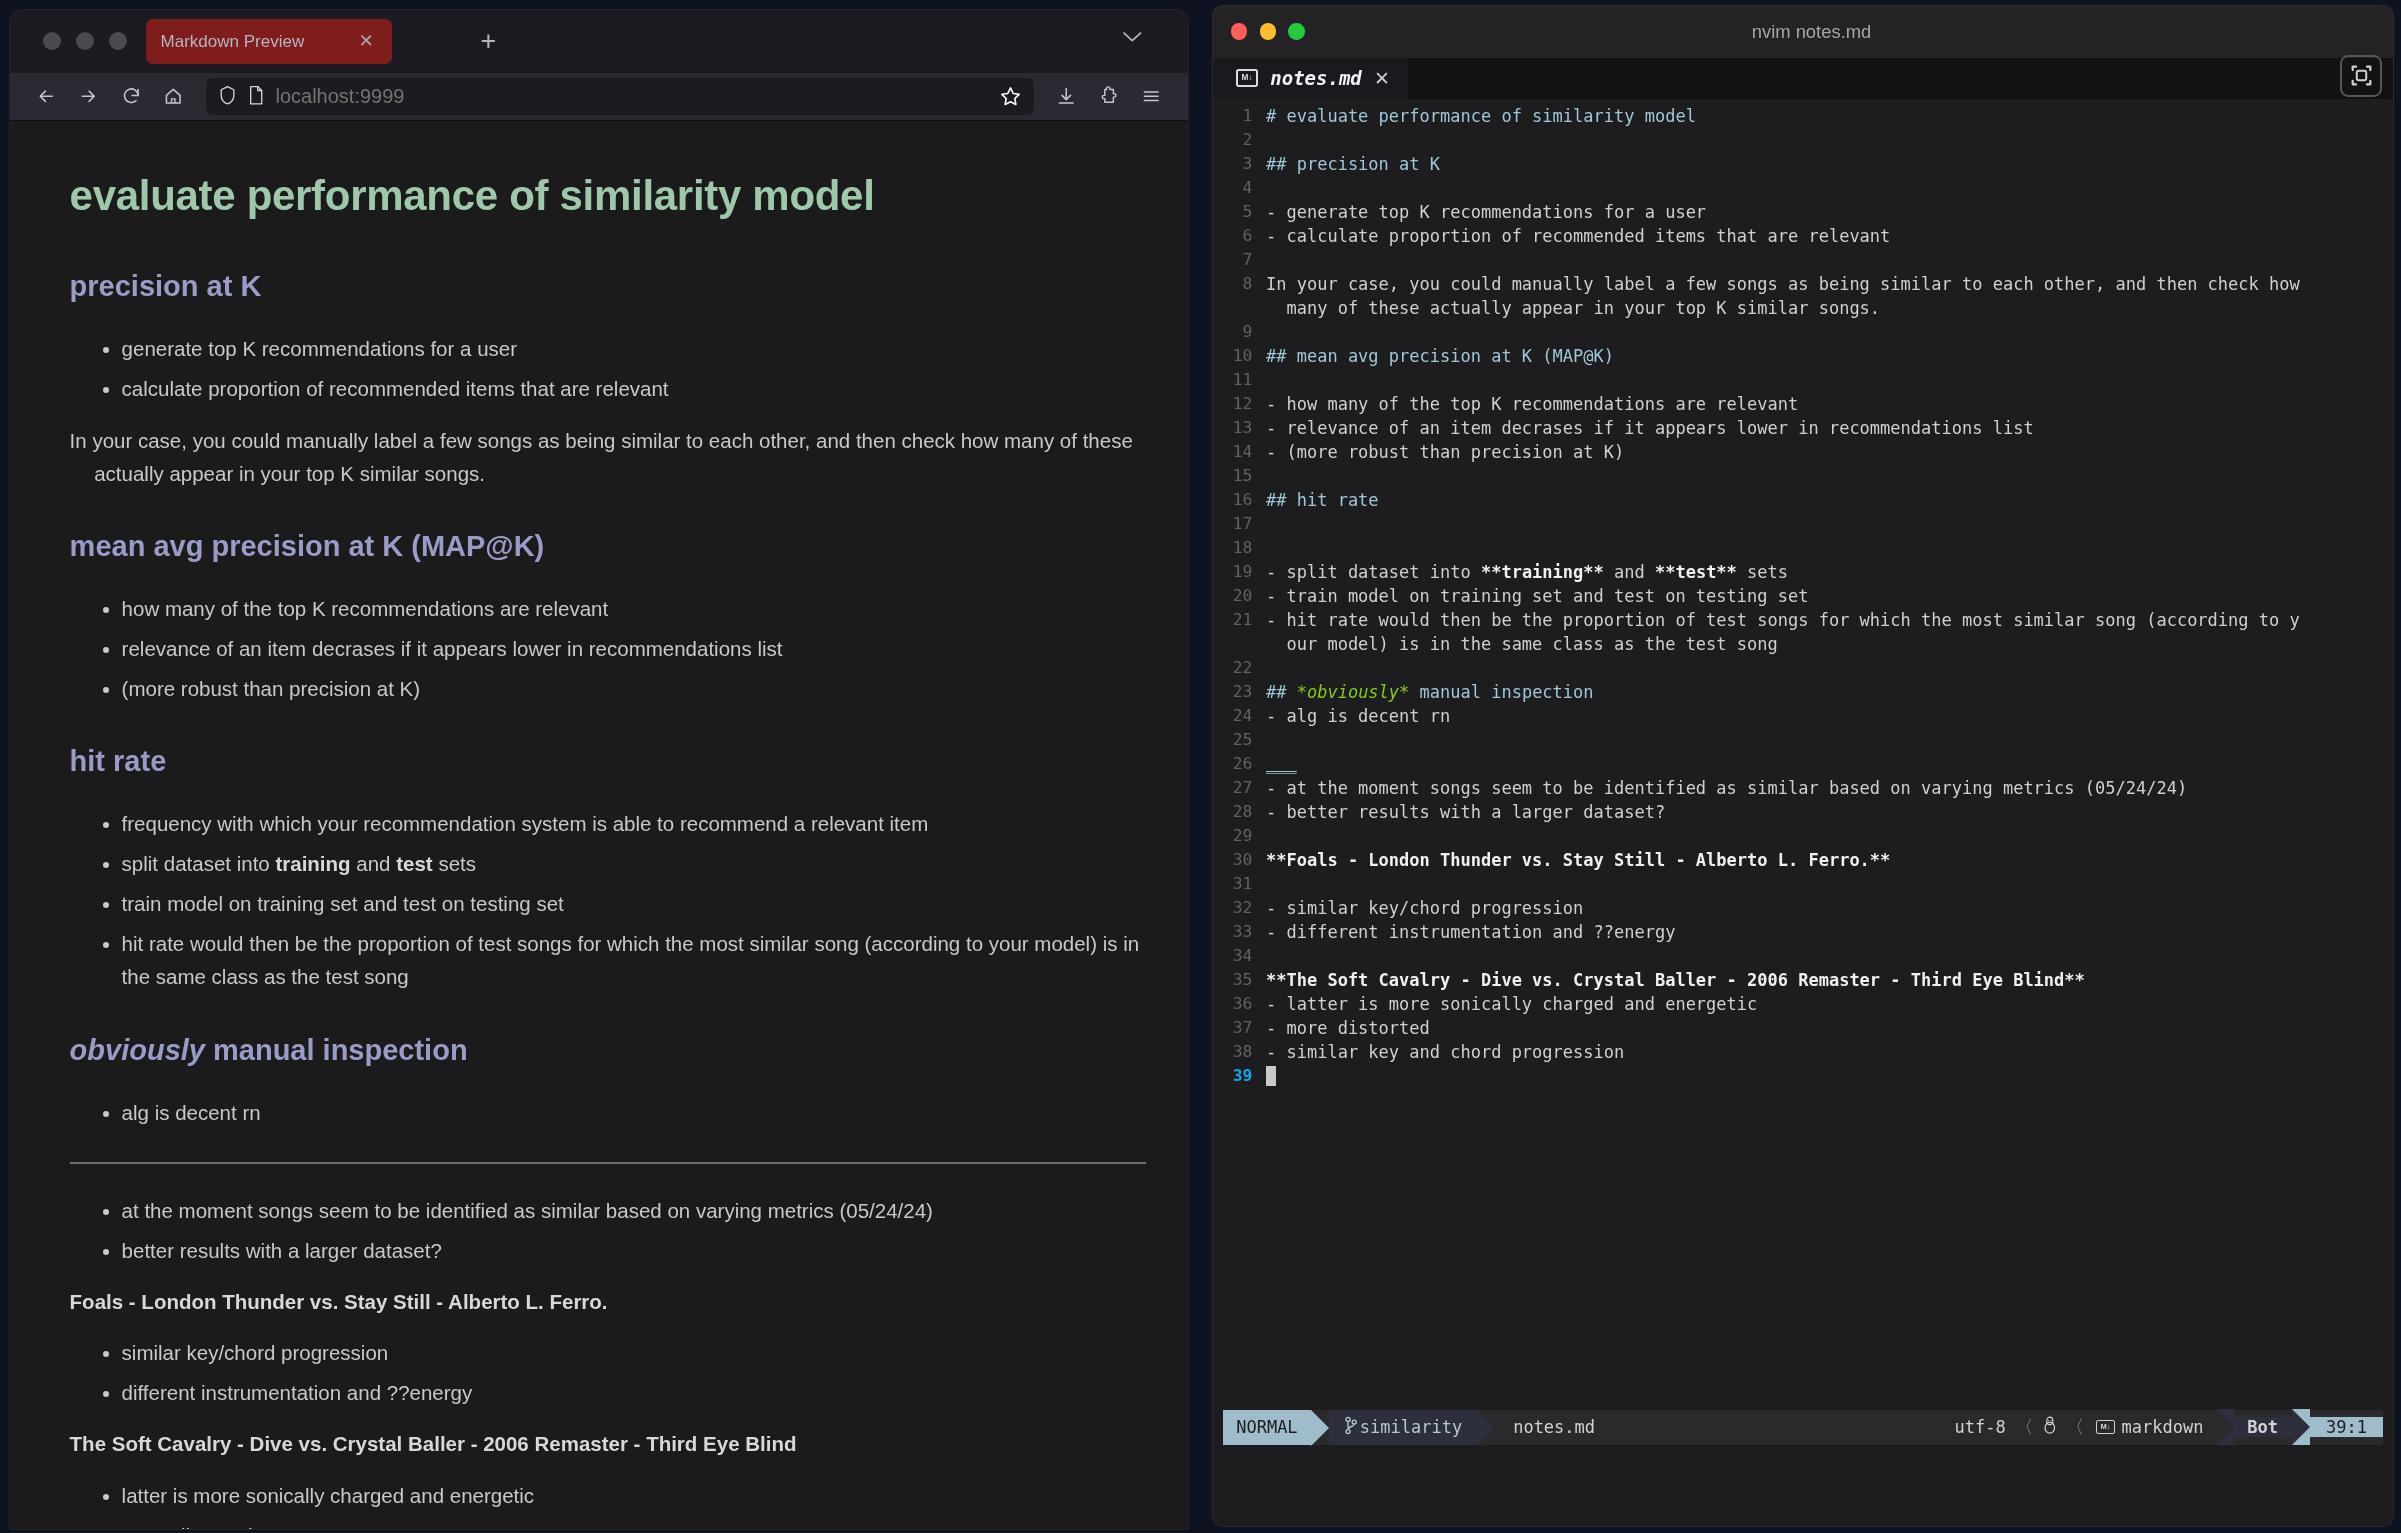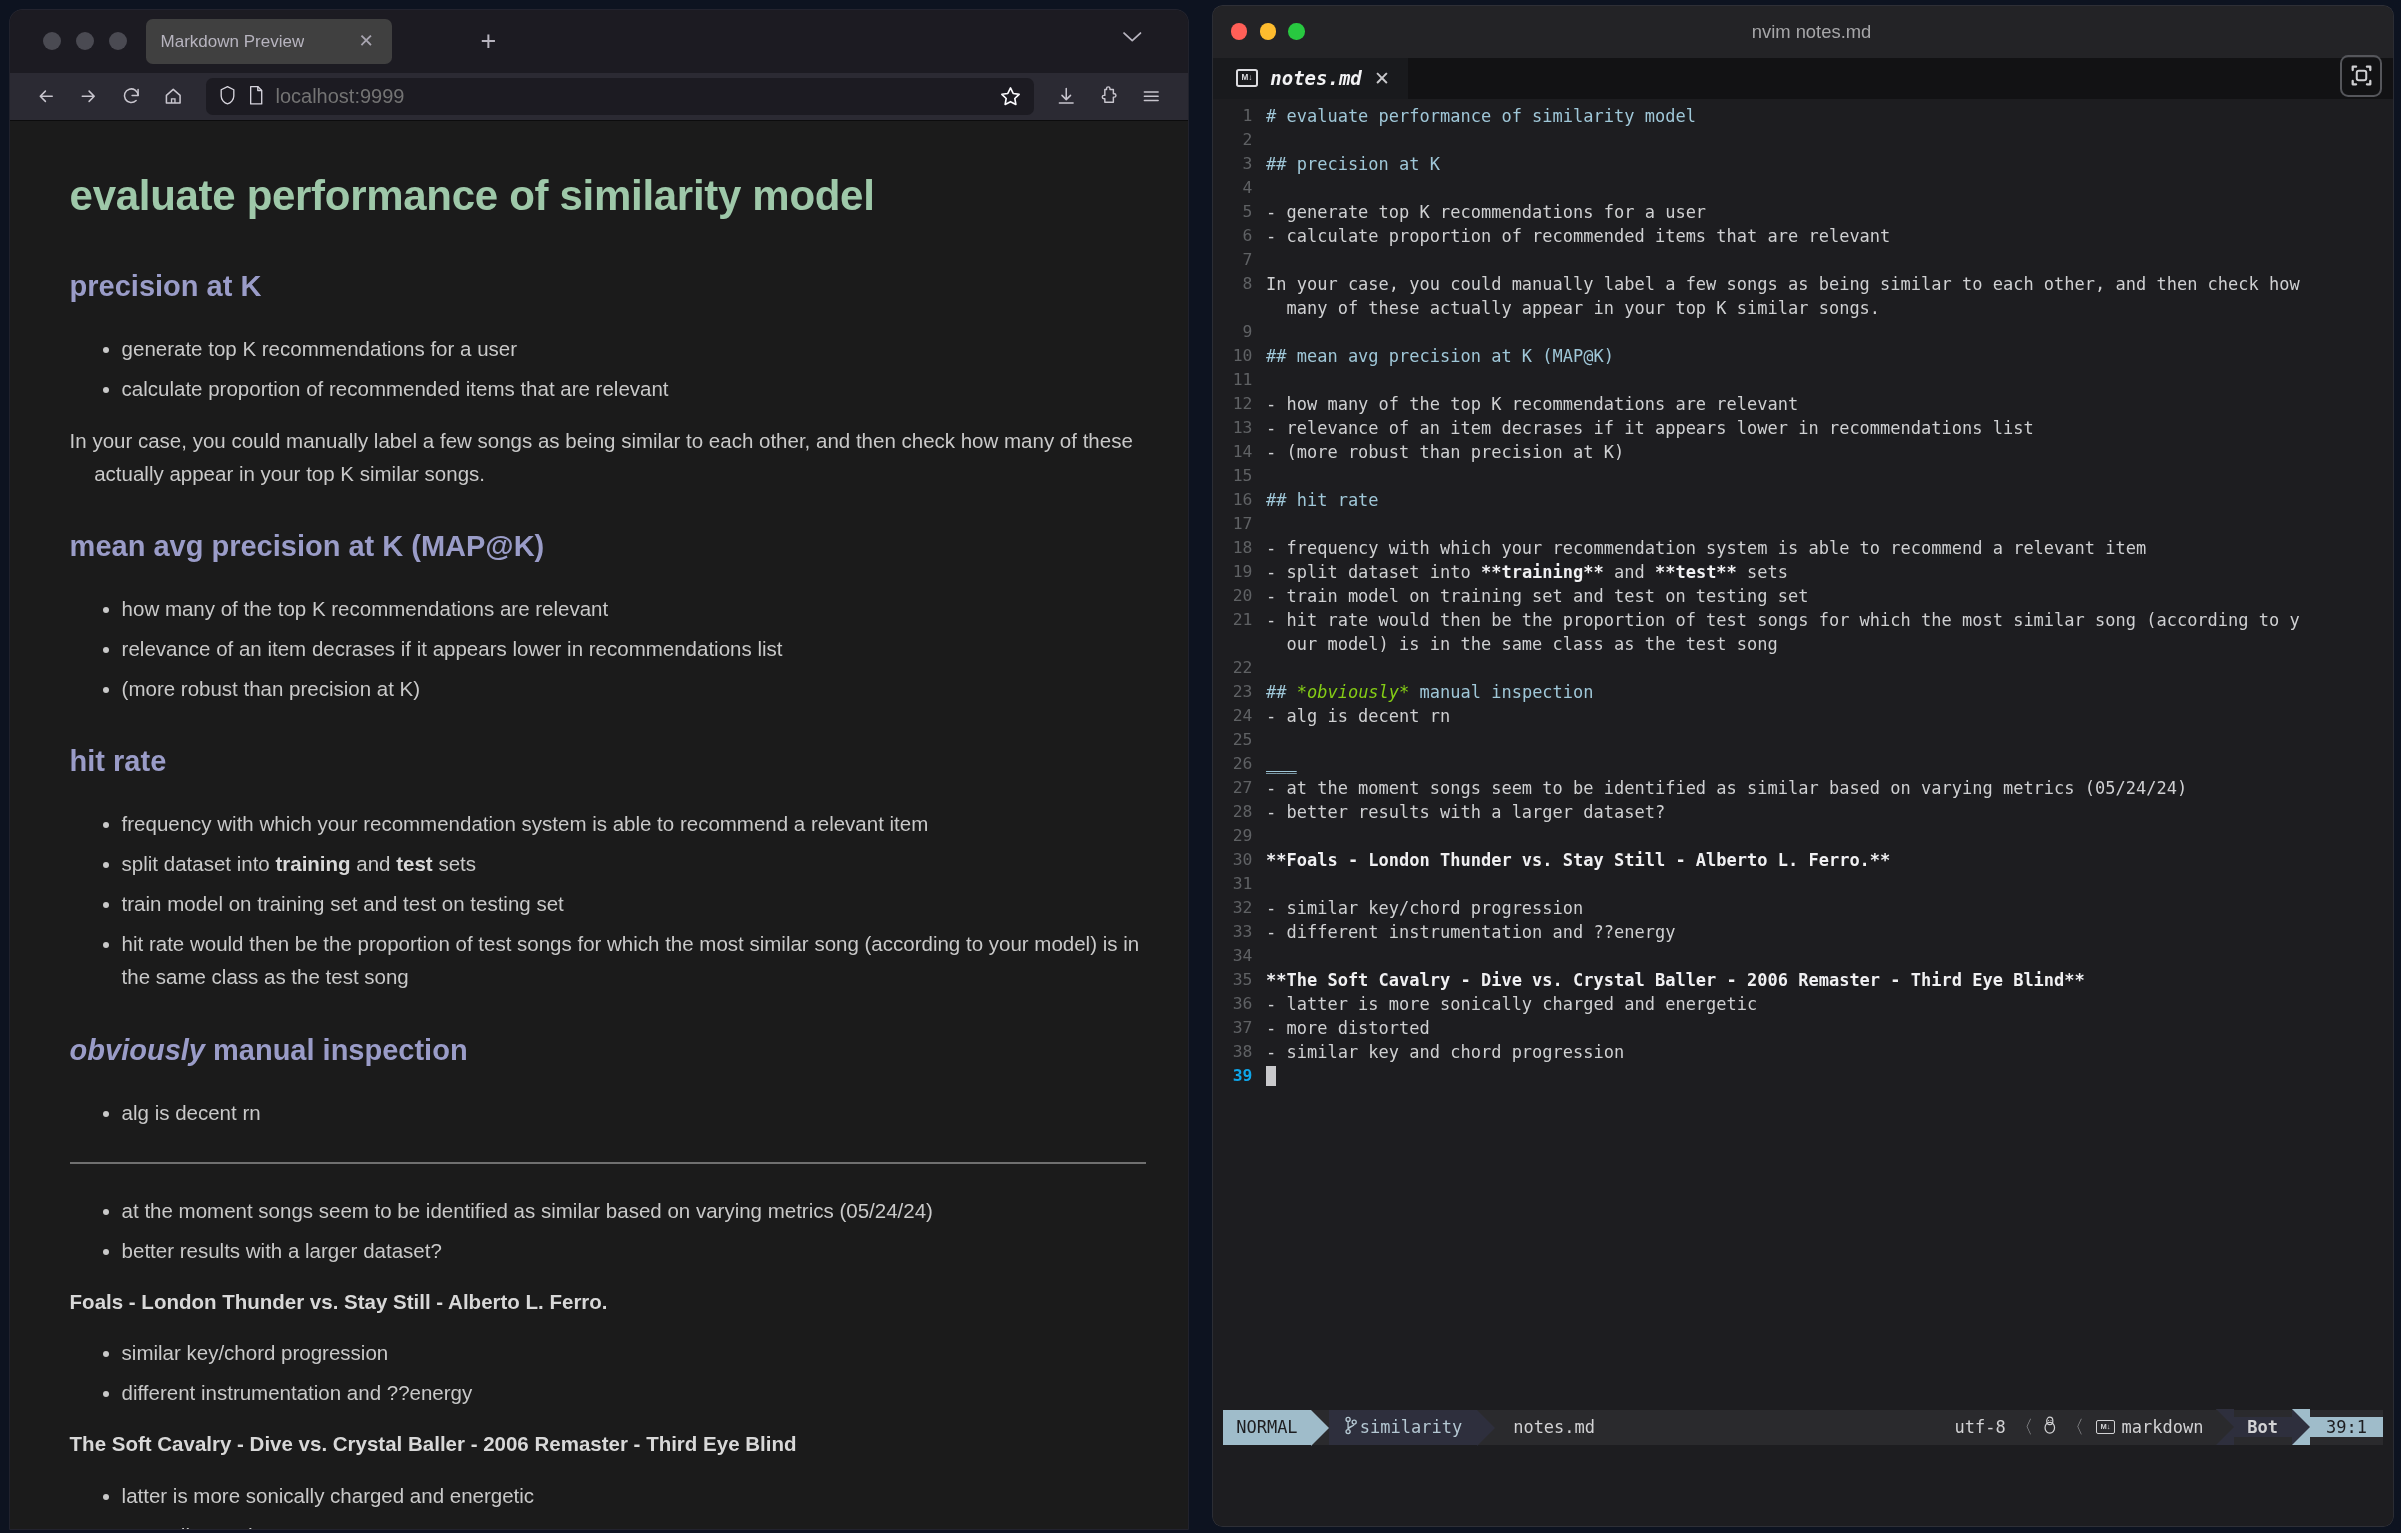--- a/index.html
+++ b/index.html
@@ -24,7 +24,7 @@
   .tl{width:18px;height:18px;border-radius:50%;background:#4a4a52;}
   #browser-tab{
     position:absolute;left:136px;top:9.6px;width:246px;height:45px;
-    background:#404040;border-radius:6.8px;
+    background:#7f1d1d;border-radius:6.8px;
     display:flex;align-items:center;justify-content:space-between;
     padding:0 15px 0 15px;box-sizing:border-box;
   }

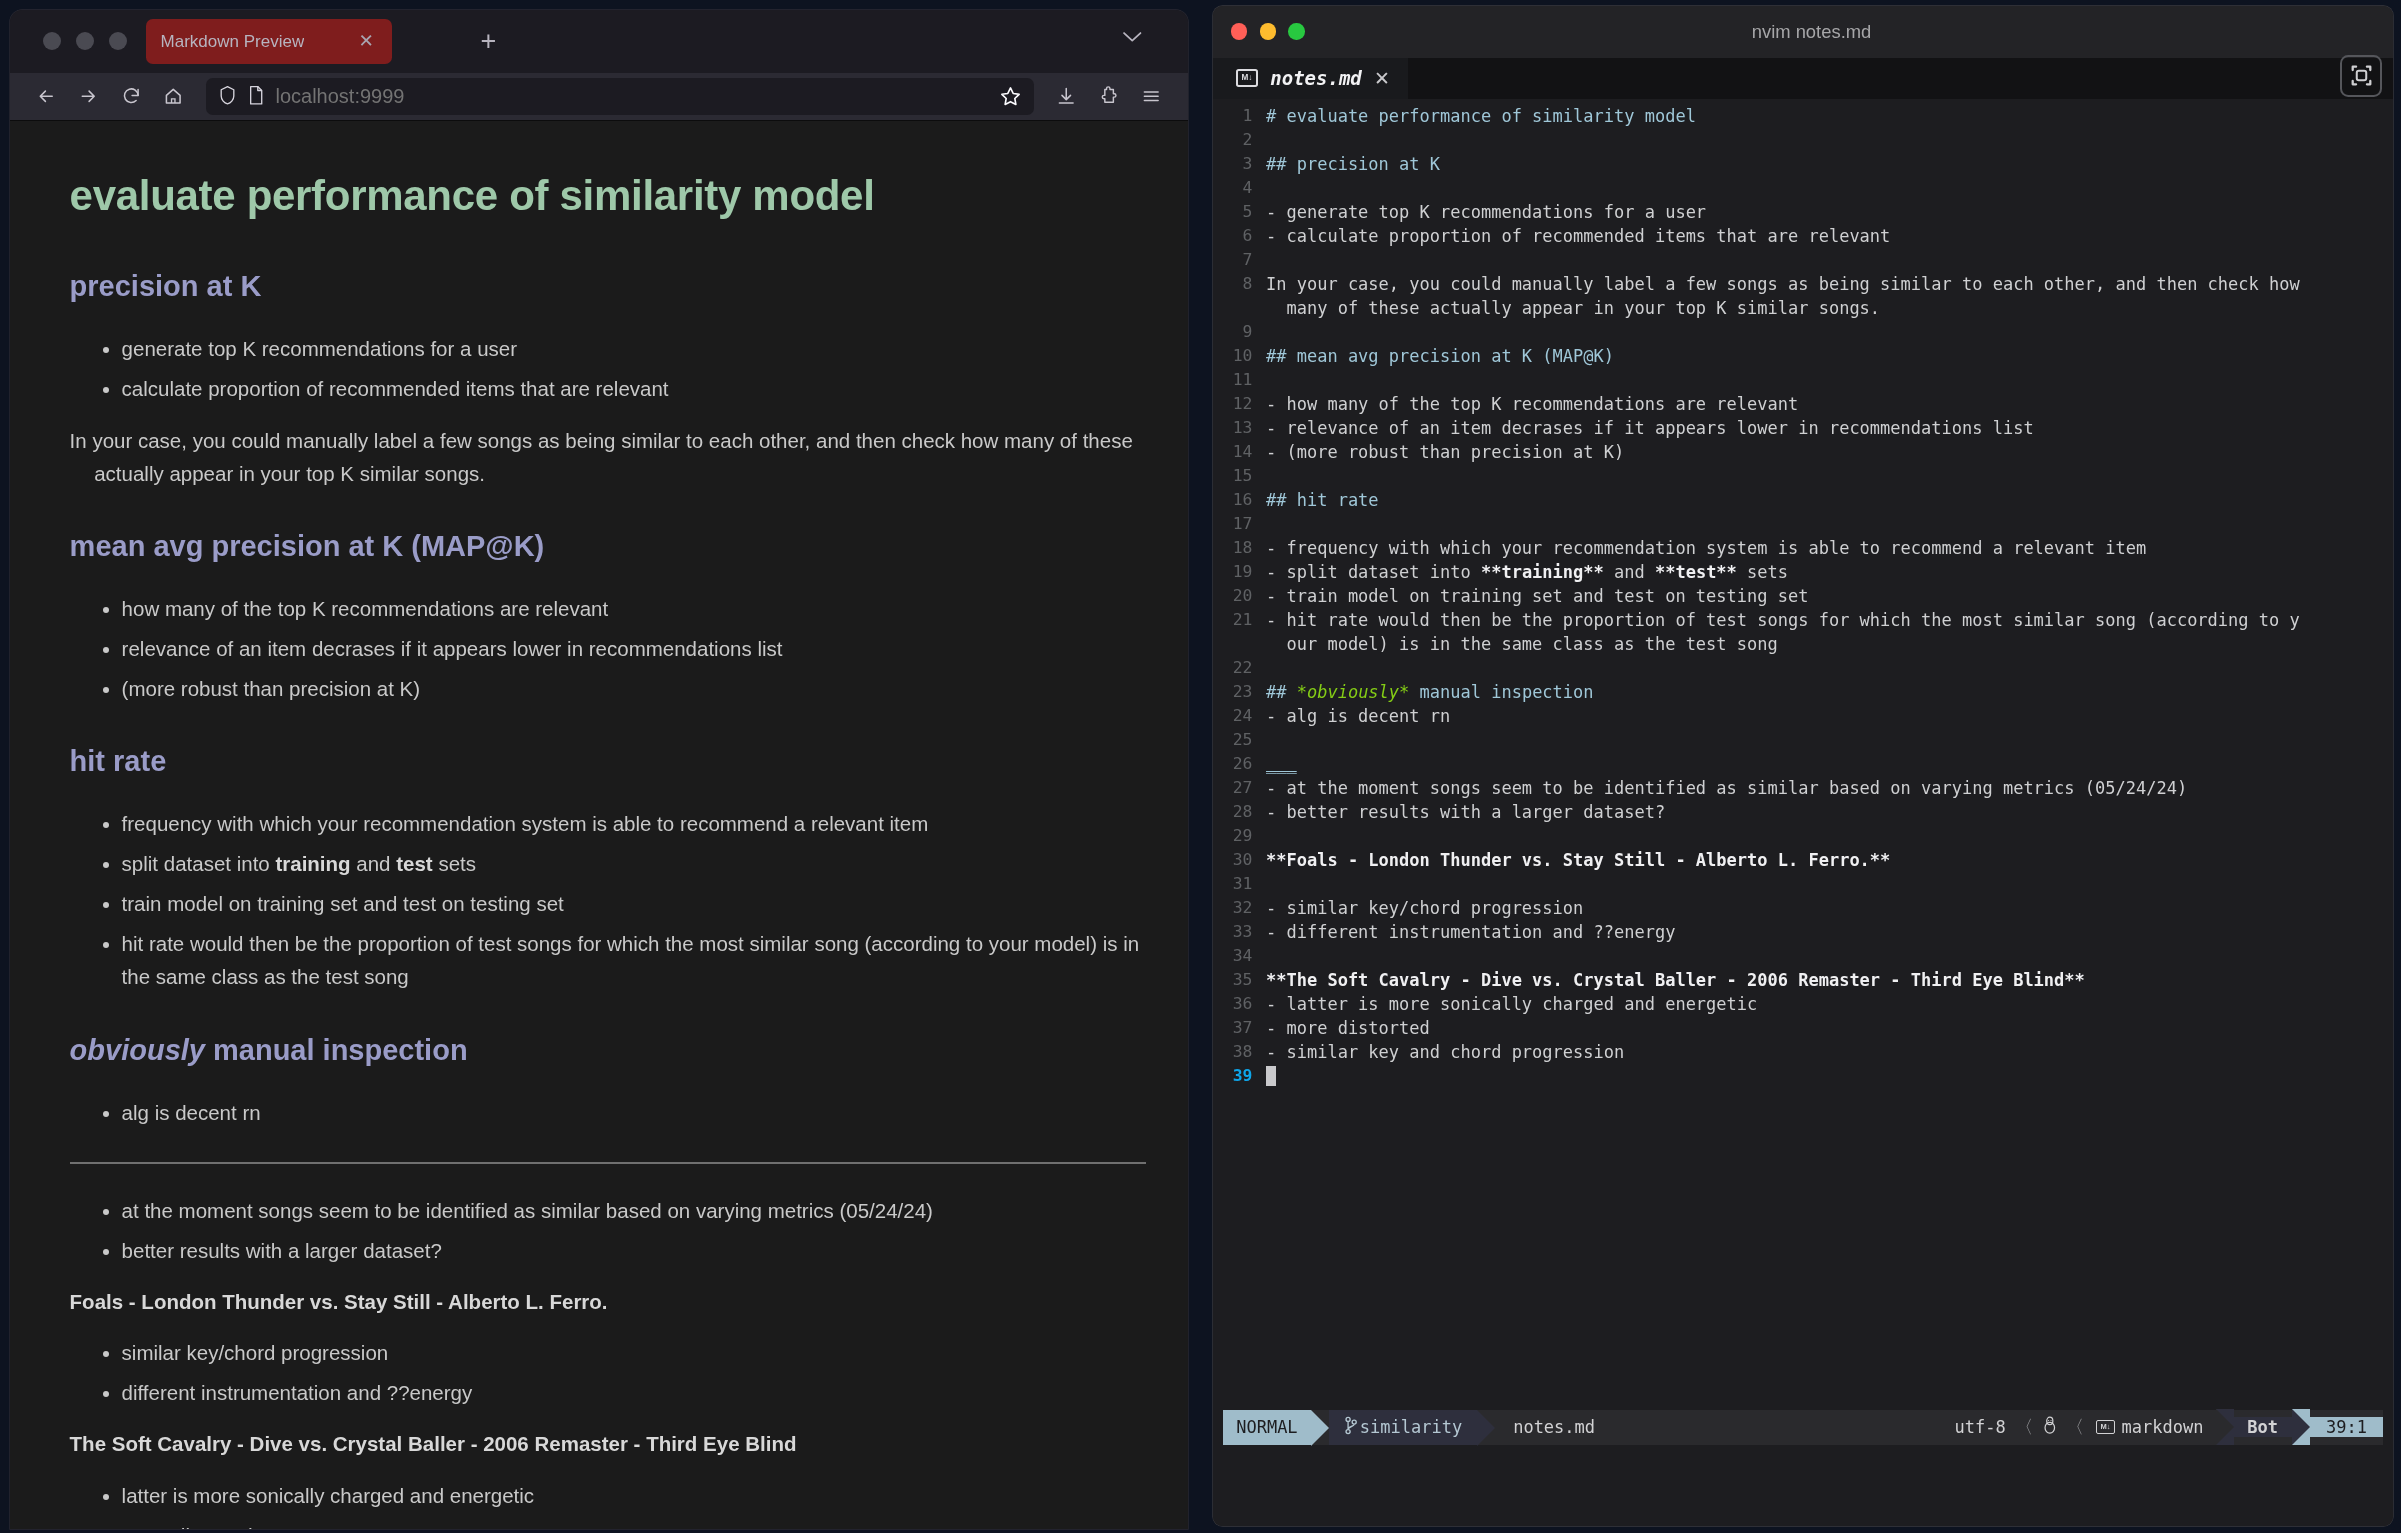--- a/index.html
+++ b/index.html
@@ -338,7 +338,7 @@
       <div class="eline"><span class="lnum">15</span><span class="etext"><span></span></span></div>
       <div class="eline"><span class="lnum">16</span><span class="etext"><span class="md-head">## hit rate</span></span></div>
       <div class="eline"><span class="lnum">17</span><span class="etext"><span></span></span></div>
-      <div class="eline"><span class="lnum">18</span><span class="etext"><span>- frequency with which your recommendation system is able to recommend a relevant item</span></span></div>
+      <div class="eline"><span class="lnum">18</span></div>
       <div class="eline"><span class="lnum">19</span><span class="etext"><span>- split dataset into </span><span class="md-bold">**training**</span><span> and </span><span class="md-bold">**test**</span><span> sets</span></span></div>
       <div class="eline"><span class="lnum">20</span><span class="etext"><span>- train model on training set and test on testing set</span></span></div>
       <div class="eline"><span class="lnum">21</span><span class="etext"><span>- hit rate would then be the proportion of test songs for which the most similar song (according to y</span></span></div>

